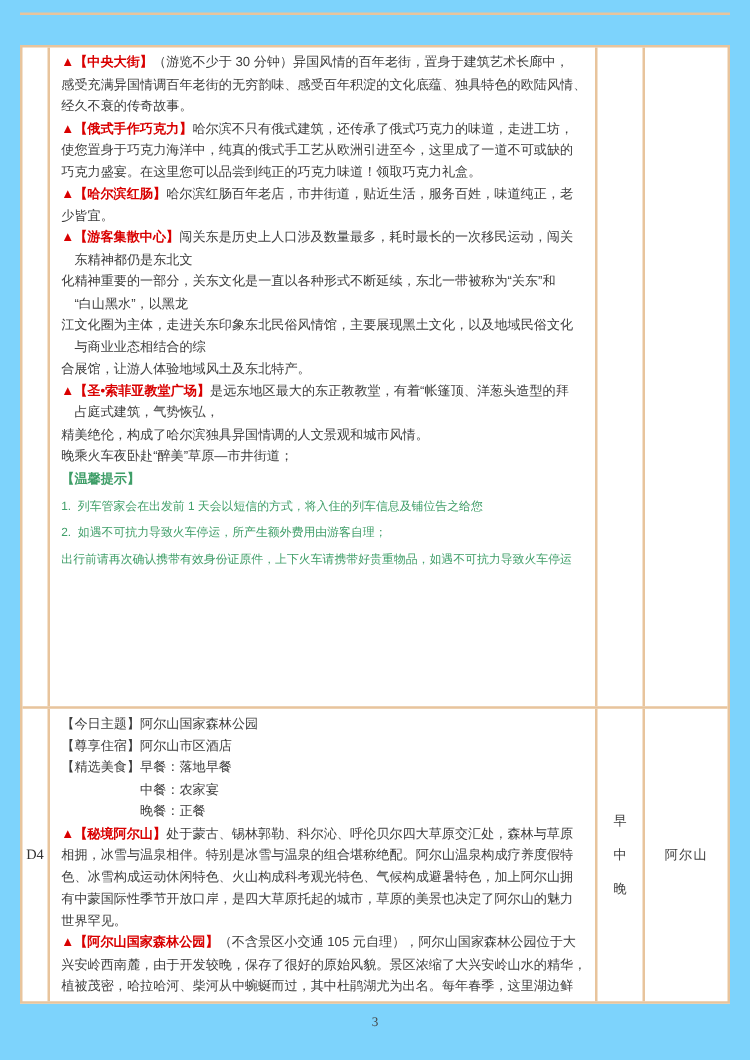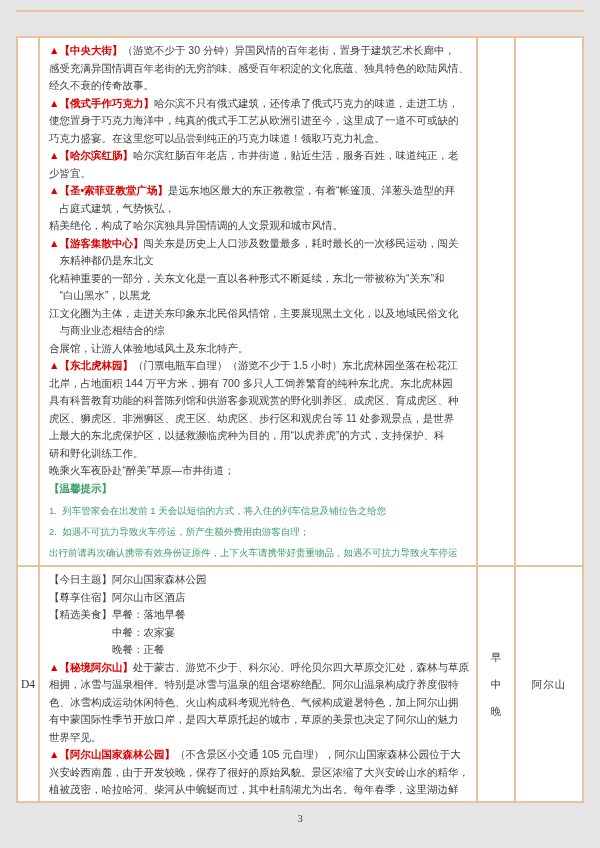--- a/index.html
+++ b/index.html
@@ -4,7 +4,7 @@
 <style>
   html,body{margin:0;padding:0;background:#ffffff;}
   .page{
-    position:relative;width:600px;height:848px;background:#e5e5e5;
+    position:relative;width:600px;height:848px;background:#7dd3fc;
     font-family:"Liberation Sans","DejaVu Sans",sans-serif;overflow:hidden;
   }
   .top-rule{position:absolute;top:10px;left:16px;width:568px;height:2px;background:var(--border,#e8c49c);}

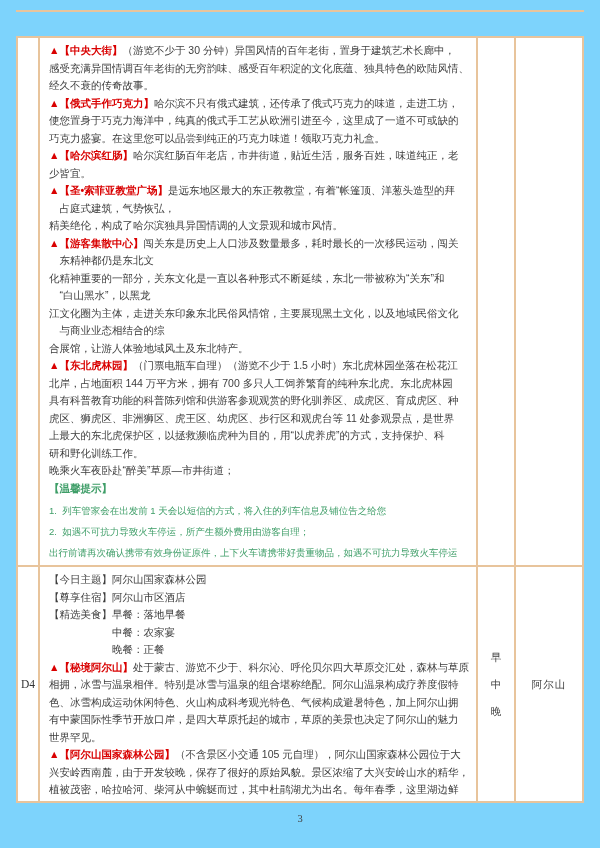--- a/index.html
+++ b/index.html
@@ -65,9 +65,6 @@
 巧克力盛宴。在这里您可以品尝到纯正的巧克力味道！领取巧克力礼盒。</span></p>
           <p class="block attraction"><span class="ttl">▲【哈尔滨红肠】</span><span>哈尔滨红肠百年老店，市井街道，贴近生活，服务百姓，味道纯正，老
 少皆宜。</span></p>
-          <p class="block attraction"><span class="ttl">▲【圣•索菲亚教堂广场】</span><span>是远东地区最大的东正教教堂，有着“帐篷顶、洋葱头造型的拜
-　占庭式建筑，气势恢弘，
-精美绝伦，构成了哈尔滨独具异国情调的人文景观和城市风情。</span></p>
           <p class="block attraction"><span class="ttl">▲【游客集散中心】</span><span>闯关东是历史上人口涉及数量最多，耗时最长的一次移民运动，闯关
 　东精神都仍是东北文
 化精神重要的一部分，关东文化是一直以各种形式不断延续，东北一带被称为“关东”和
@@ -75,6 +72,9 @@
 江文化圈为主体，走进关东印象东北民俗风情馆，主要展现黑土文化，以及地域民俗文化
 　与商业业态相结合的综
 合展馆，让游人体验地域风土及东北特产。</span></p>
+          <p class="block attraction"><span class="ttl">▲【圣•索菲亚教堂广场】</span><span>是远东地区最大的东正教教堂，有着“帐篷顶、洋葱头造型的拜
+　占庭式建筑，气势恢弘，
+精美绝伦，构成了哈尔滨独具异国情调的人文景观和城市风情。</span></p>
           <p class="block attraction"><span class="ttl">▲【东北虎林园】</span><span>（门票电瓶车自理）（游览不少于 1.5 小时）东北虎林园坐落在松花江
 北岸，占地面积 144 万平方米，拥有 700 多只人工饲养繁育的纯种东北虎。东北虎林园
 具有科普教育功能的科普陈列馆和供游客参观观赏的野化驯养区、成虎区、育成虎区、种

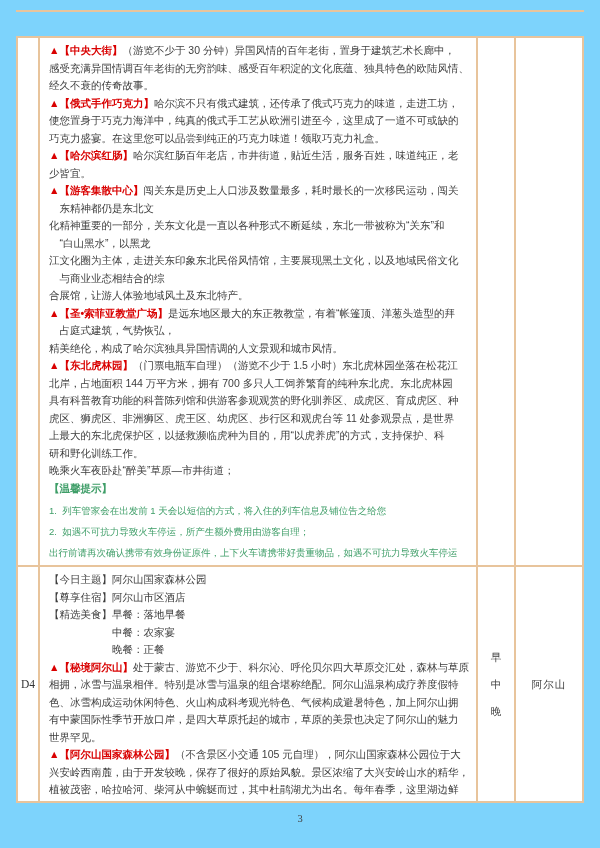--- a/index.html
+++ b/index.html
@@ -75,12 +75,6 @@
           <p class="block attraction"><span class="ttl">▲【圣•索菲亚教堂广场】</span><span>是远东地区最大的东正教教堂，有着“帐篷顶、洋葱头造型的拜
 　占庭式建筑，气势恢弘，
 精美绝伦，构成了哈尔滨独具异国情调的人文景观和城市风情。</span></p>
-          <p class="block attraction"><span class="ttl">▲【东北虎林园】</span><span>（门票电瓶车自理）（游览不少于 1.5 小时）东北虎林园坐落在松花江
-北岸，占地面积 144 万平方米，拥有 700 多只人工饲养繁育的纯种东北虎。东北虎林园
-具有科普教育功能的科普陈列馆和供游客参观观赏的野化驯养区、成虎区、育成虎区、种
-虎区、狮虎区、非洲狮区、虎王区、幼虎区、步行区和观虎台等 11 处参观景点，是世界
-上最大的东北虎保护区，以拯救濒临虎种为目的，用“以虎养虎”的方式，支持保护、科
-研和野化训练工作。</span></p>
           <p class="block plain"><span>晚乘火车夜卧赴“醉美”草原—市井街道；</span></p>
           <p class="block tip-header"><span>【温馨提示】</span></p>
           <p class="block tip"><span>1.  列车管家会在出发前 1 天会以短信的方式，将入住的列车信息及铺位告之给您</span></p>

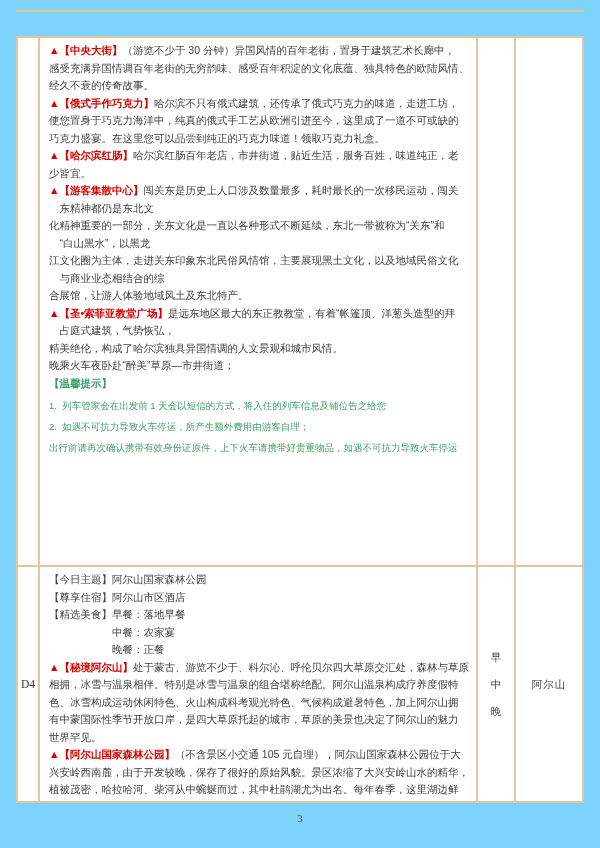--- a/index.html
+++ b/index.html
@@ -93,7 +93,7 @@
           <p class="block plain"><span>【精选美食】早餐：落地早餐
 　　　　　　中餐：农家宴
 　　　　　　晚餐：正餐</span></p>
-          <p class="block attraction"><span class="ttl">▲【秘境阿尔山】</span><span>处于蒙古、游览不少于、科尔沁、呼伦贝尔四大草原交汇处，森林与草原
+          <p class="block attraction"><span class="ttl">▲【秘境阿尔山】</span><span>处于蒙古、锡林郭勒、科尔沁、呼伦贝尔四大草原交汇处，森林与草原
 相拥，冰雪与温泉相伴。特别是冰雪与温泉的组合堪称绝配。阿尔山温泉构成疗养度假特
 色、冰雪构成运动休闲特色、火山构成科考观光特色、气候构成避暑特色，加上阿尔山拥
 有中蒙国际性季节开放口岸，是四大草原托起的城市，草原的美景也决定了阿尔山的魅力

